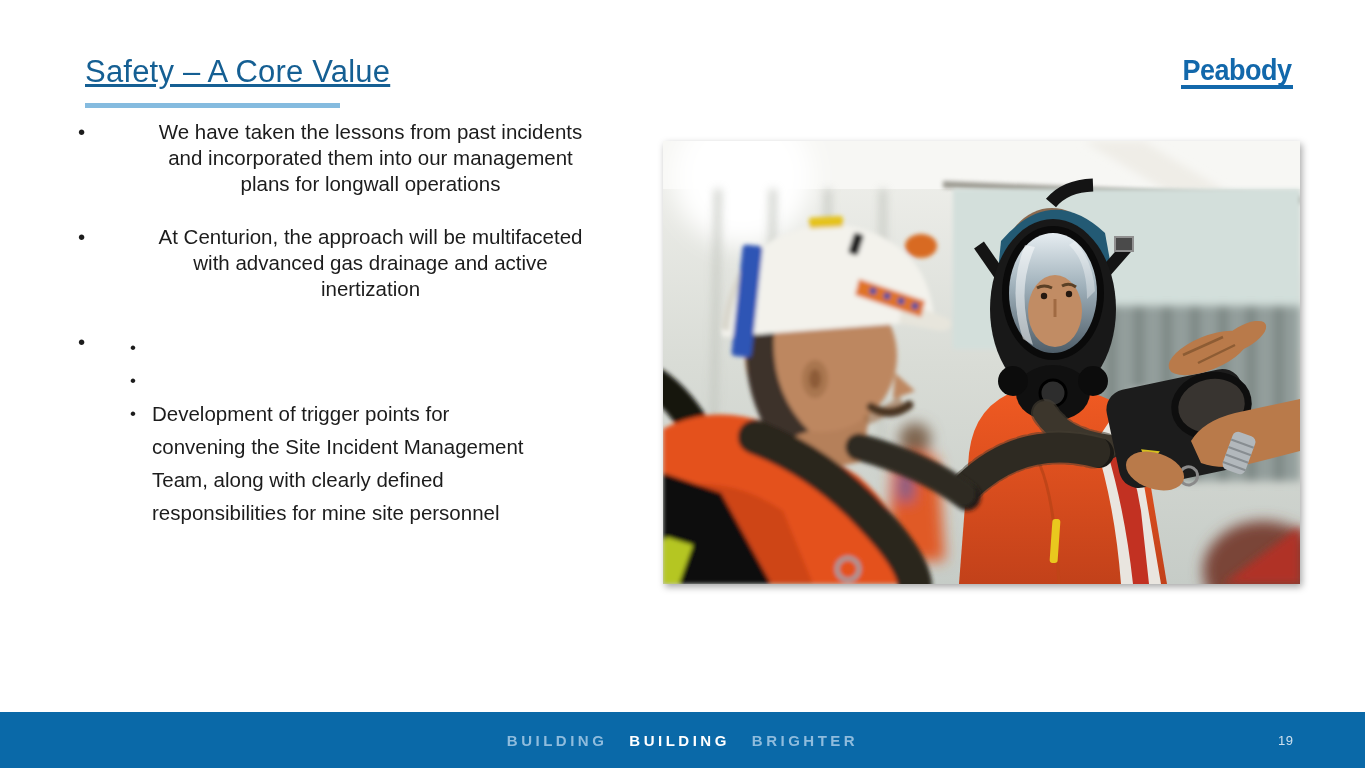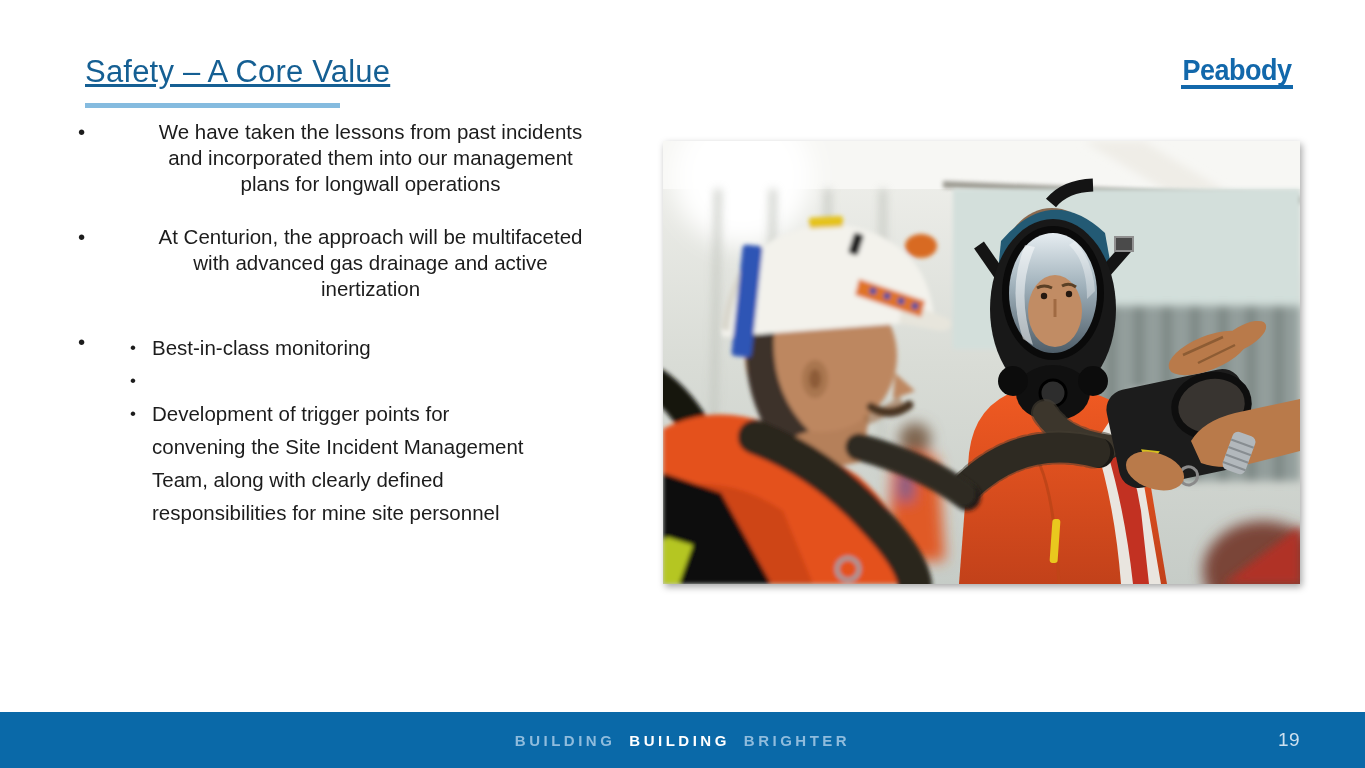--- a/index.html
+++ b/index.html
@@ -105,7 +105,6 @@
         <div class="sub-bullets">
           <div class="sub-bullet-item">
             <span class="sub-bullet-marker">•</span>
-            <div class="sub-bullet-text">Best-in-class monitoring</div>
           </div>
           <div class="sub-bullet-item">
             <span class="sub-bullet-marker">•</span>

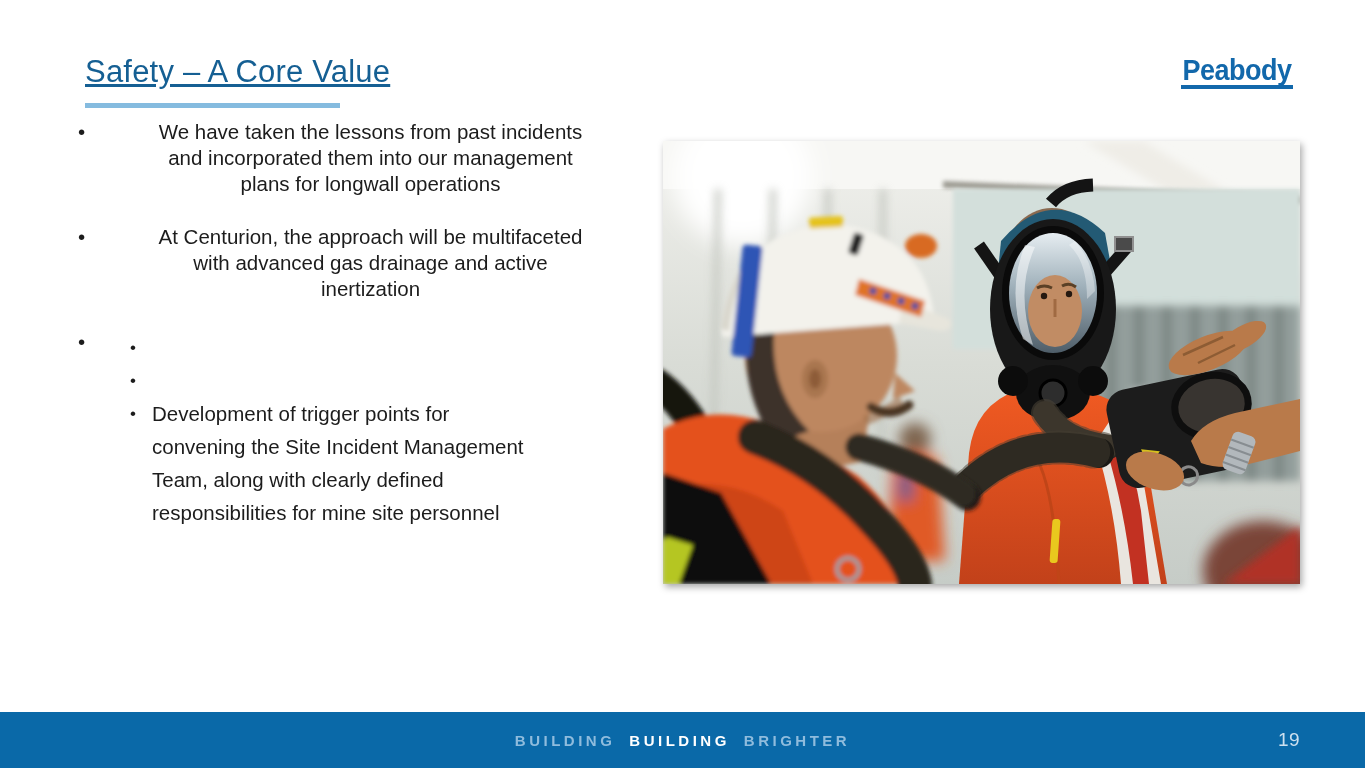--- a/index.html
+++ b/index.html
@@ -56,7 +56,7 @@
   }
   .footer-tagline {
     position:absolute; left:0; top:0; width:100%; height:100%;
-    display:flex; align-items:center; justify-content:center; gap:14px;
+    display:flex; align-items:center; justify-content:center; gap:22px;
     font-weight:700; font-size:15px; letter-spacing:3.5px;
   }
   .tagline-light { color:var(--footer-light-blue,#8fbcdd); }

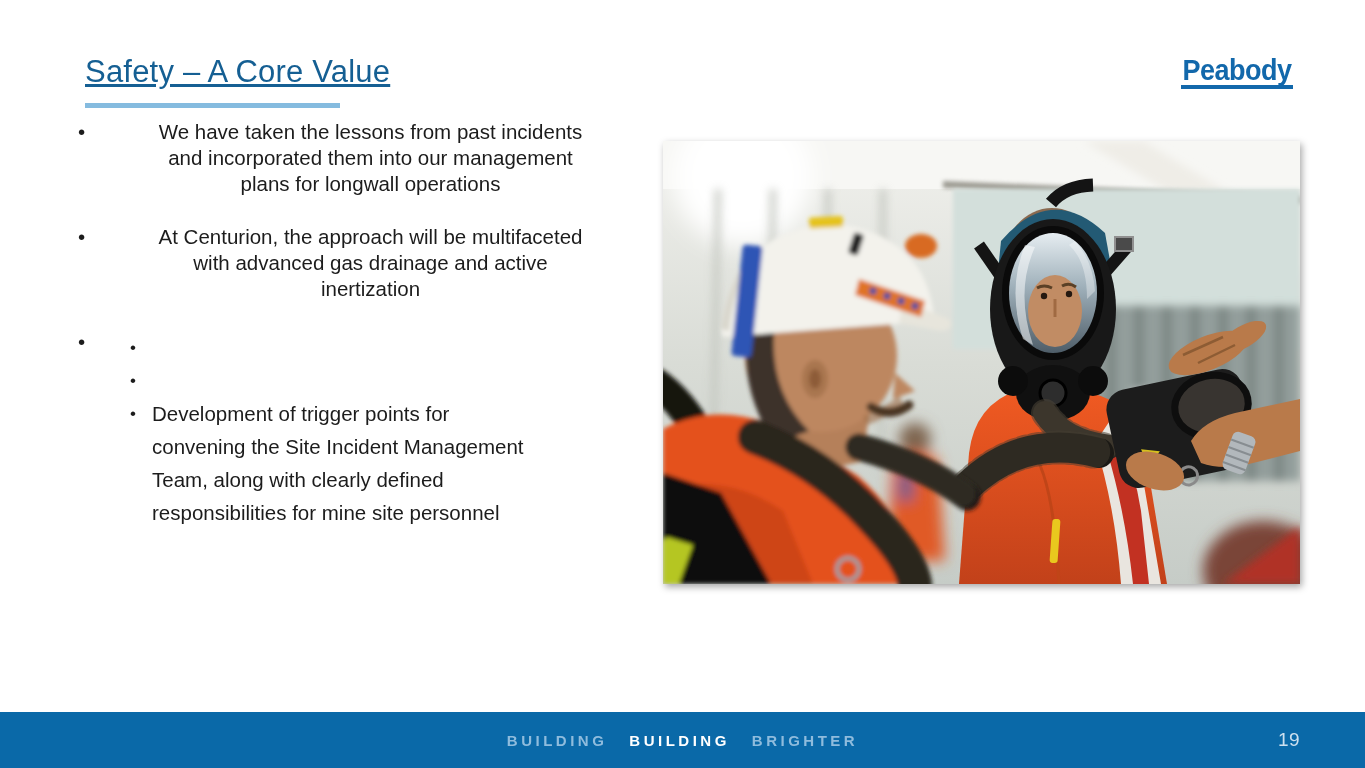--- a/index.html
+++ b/index.html
@@ -63,7 +63,7 @@
   .tagline-white { color:var(--footer-white,#ffffff); }
   .page-number {
     position:absolute; left:1278px; top:50%; transform:translateY(-50%);
-    font-size:19px; color:#cde0ef; letter-spacing:0.5px;
+    font-size:13px; color:#cde0ef; letter-spacing:0.5px;
   }
 </style>
 </head>

